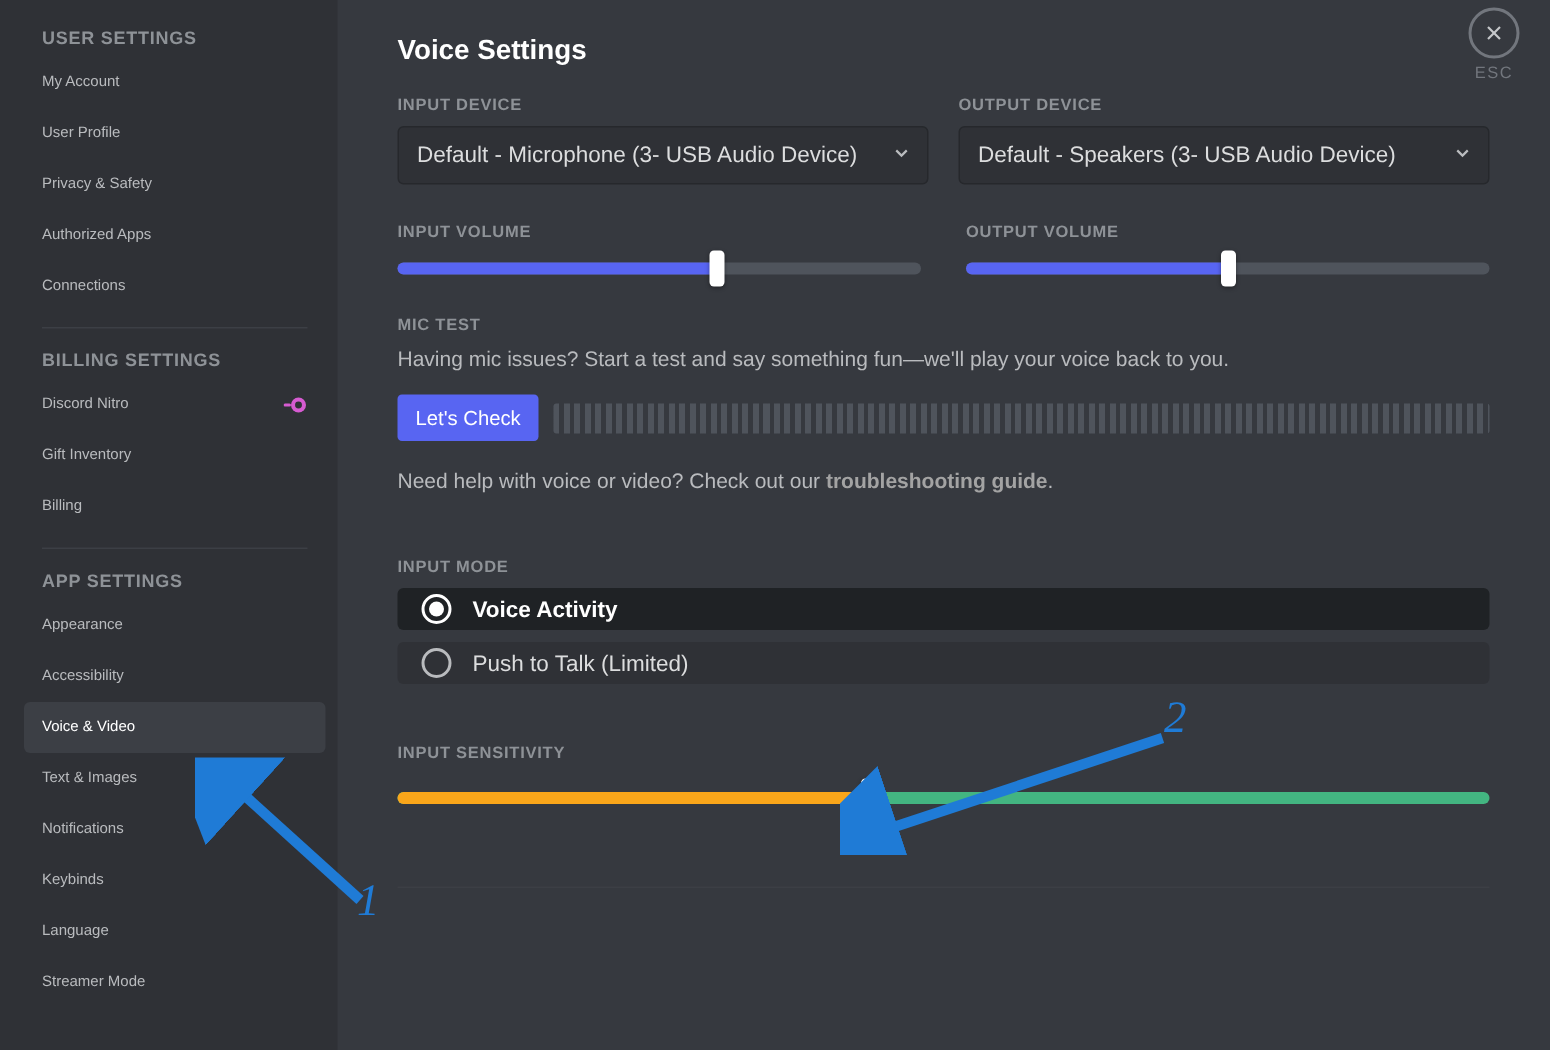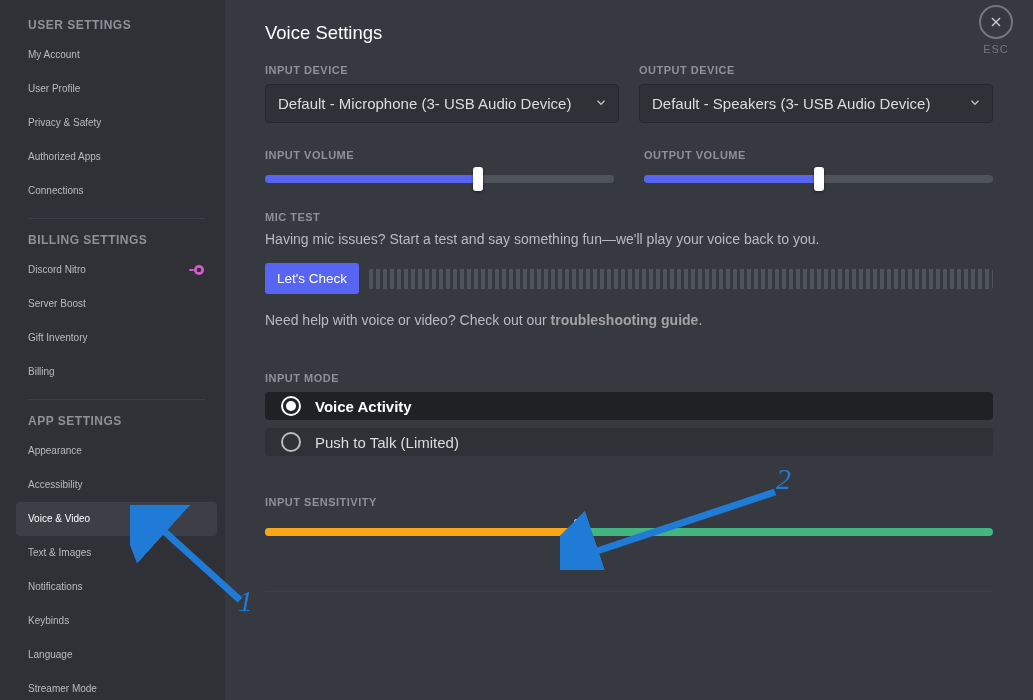--- a/index.html
+++ b/index.html
@@ -60,7 +60,7 @@
   }
   h2.page-title {
     font-size: 18.5px;
-    font-weight: 400;
+    font-weight: 700;
     color: #ffffff;
     margin-bottom: 20px;
   }

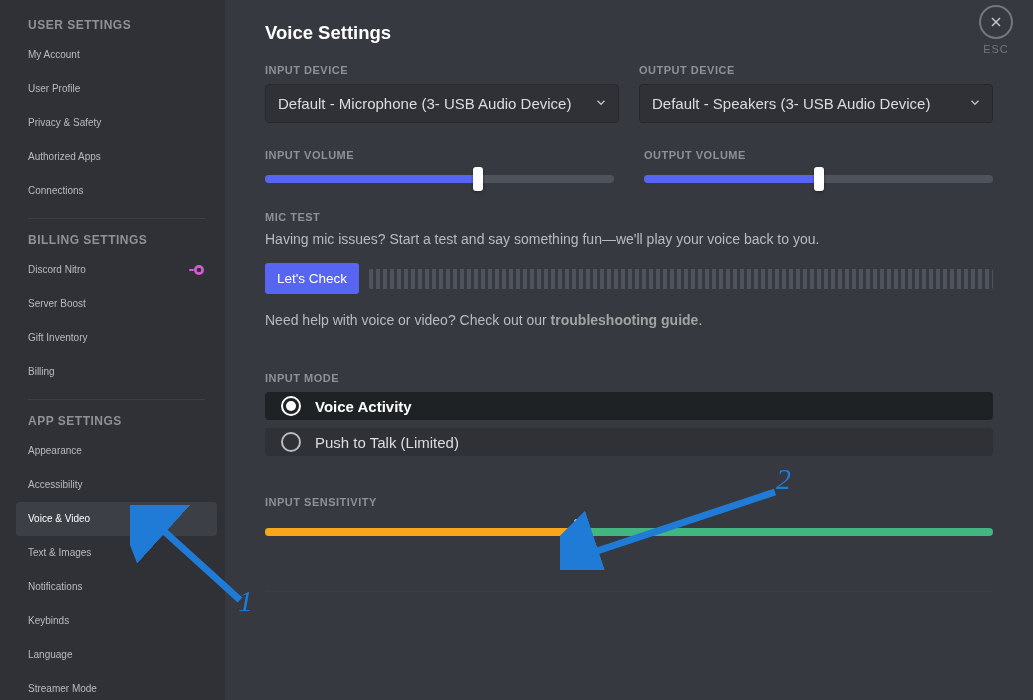--- a/index.html
+++ b/index.html
@@ -268,9 +268,6 @@
       </span>
     </div>
     <div class="side-item">
-        <span>Server Boost</span>
-      </div>
-    <div class="side-item">
         <span>Gift Inventory</span>
       </div>
     <div class="side-item">

